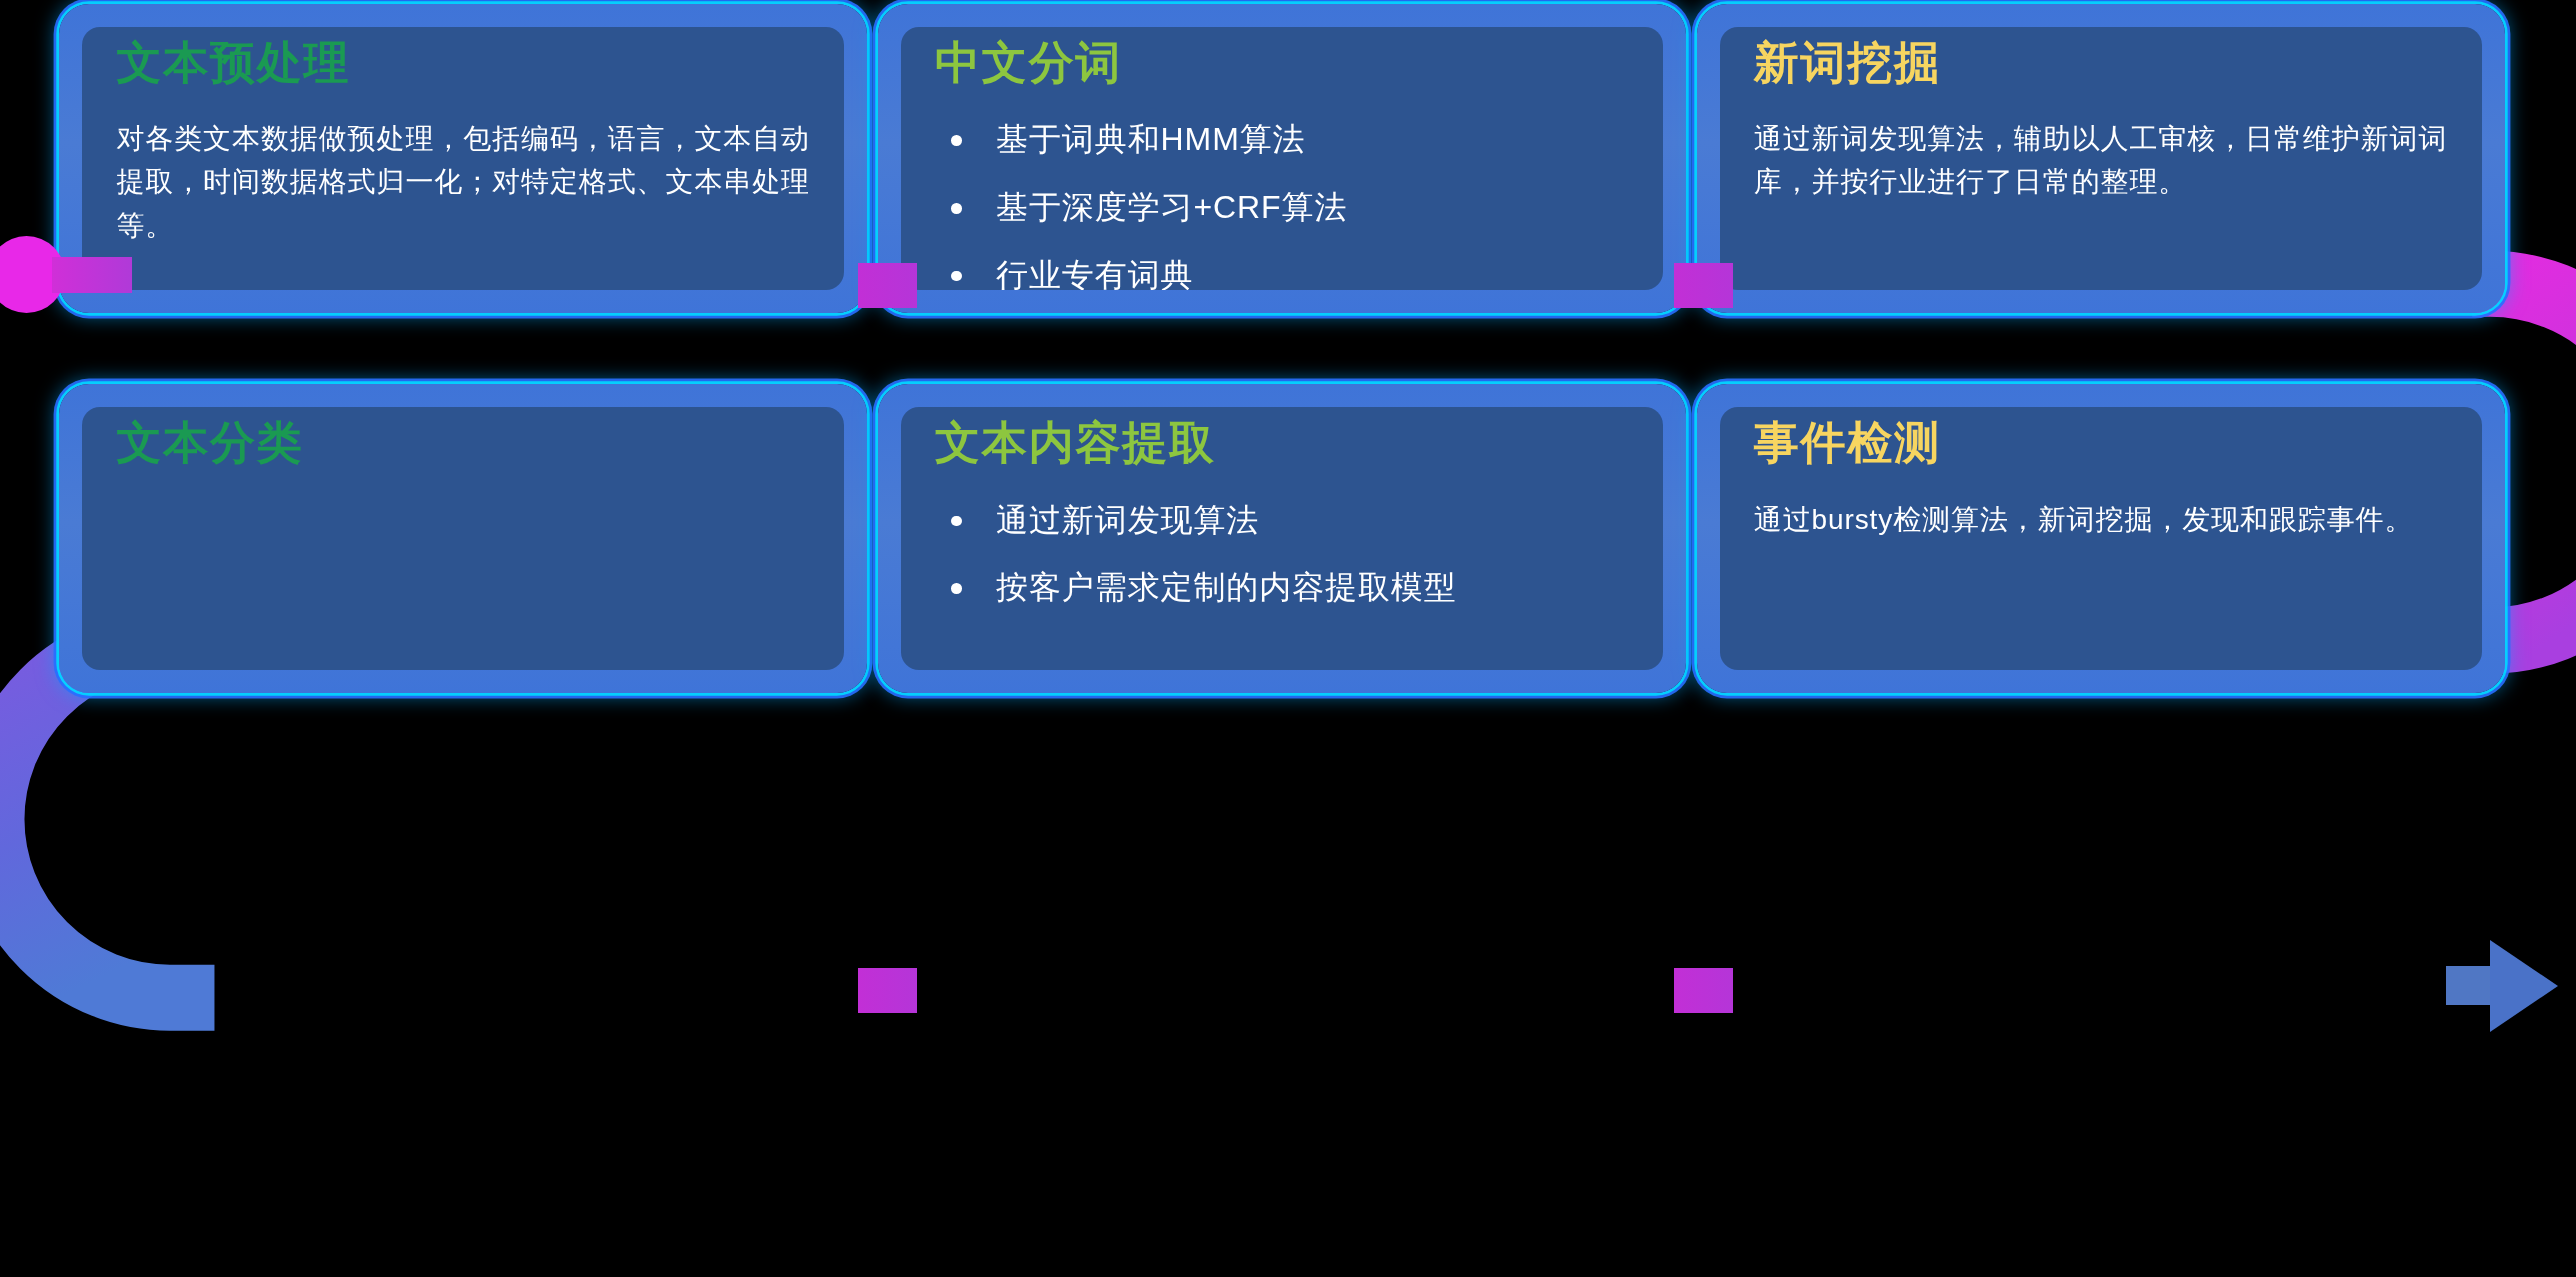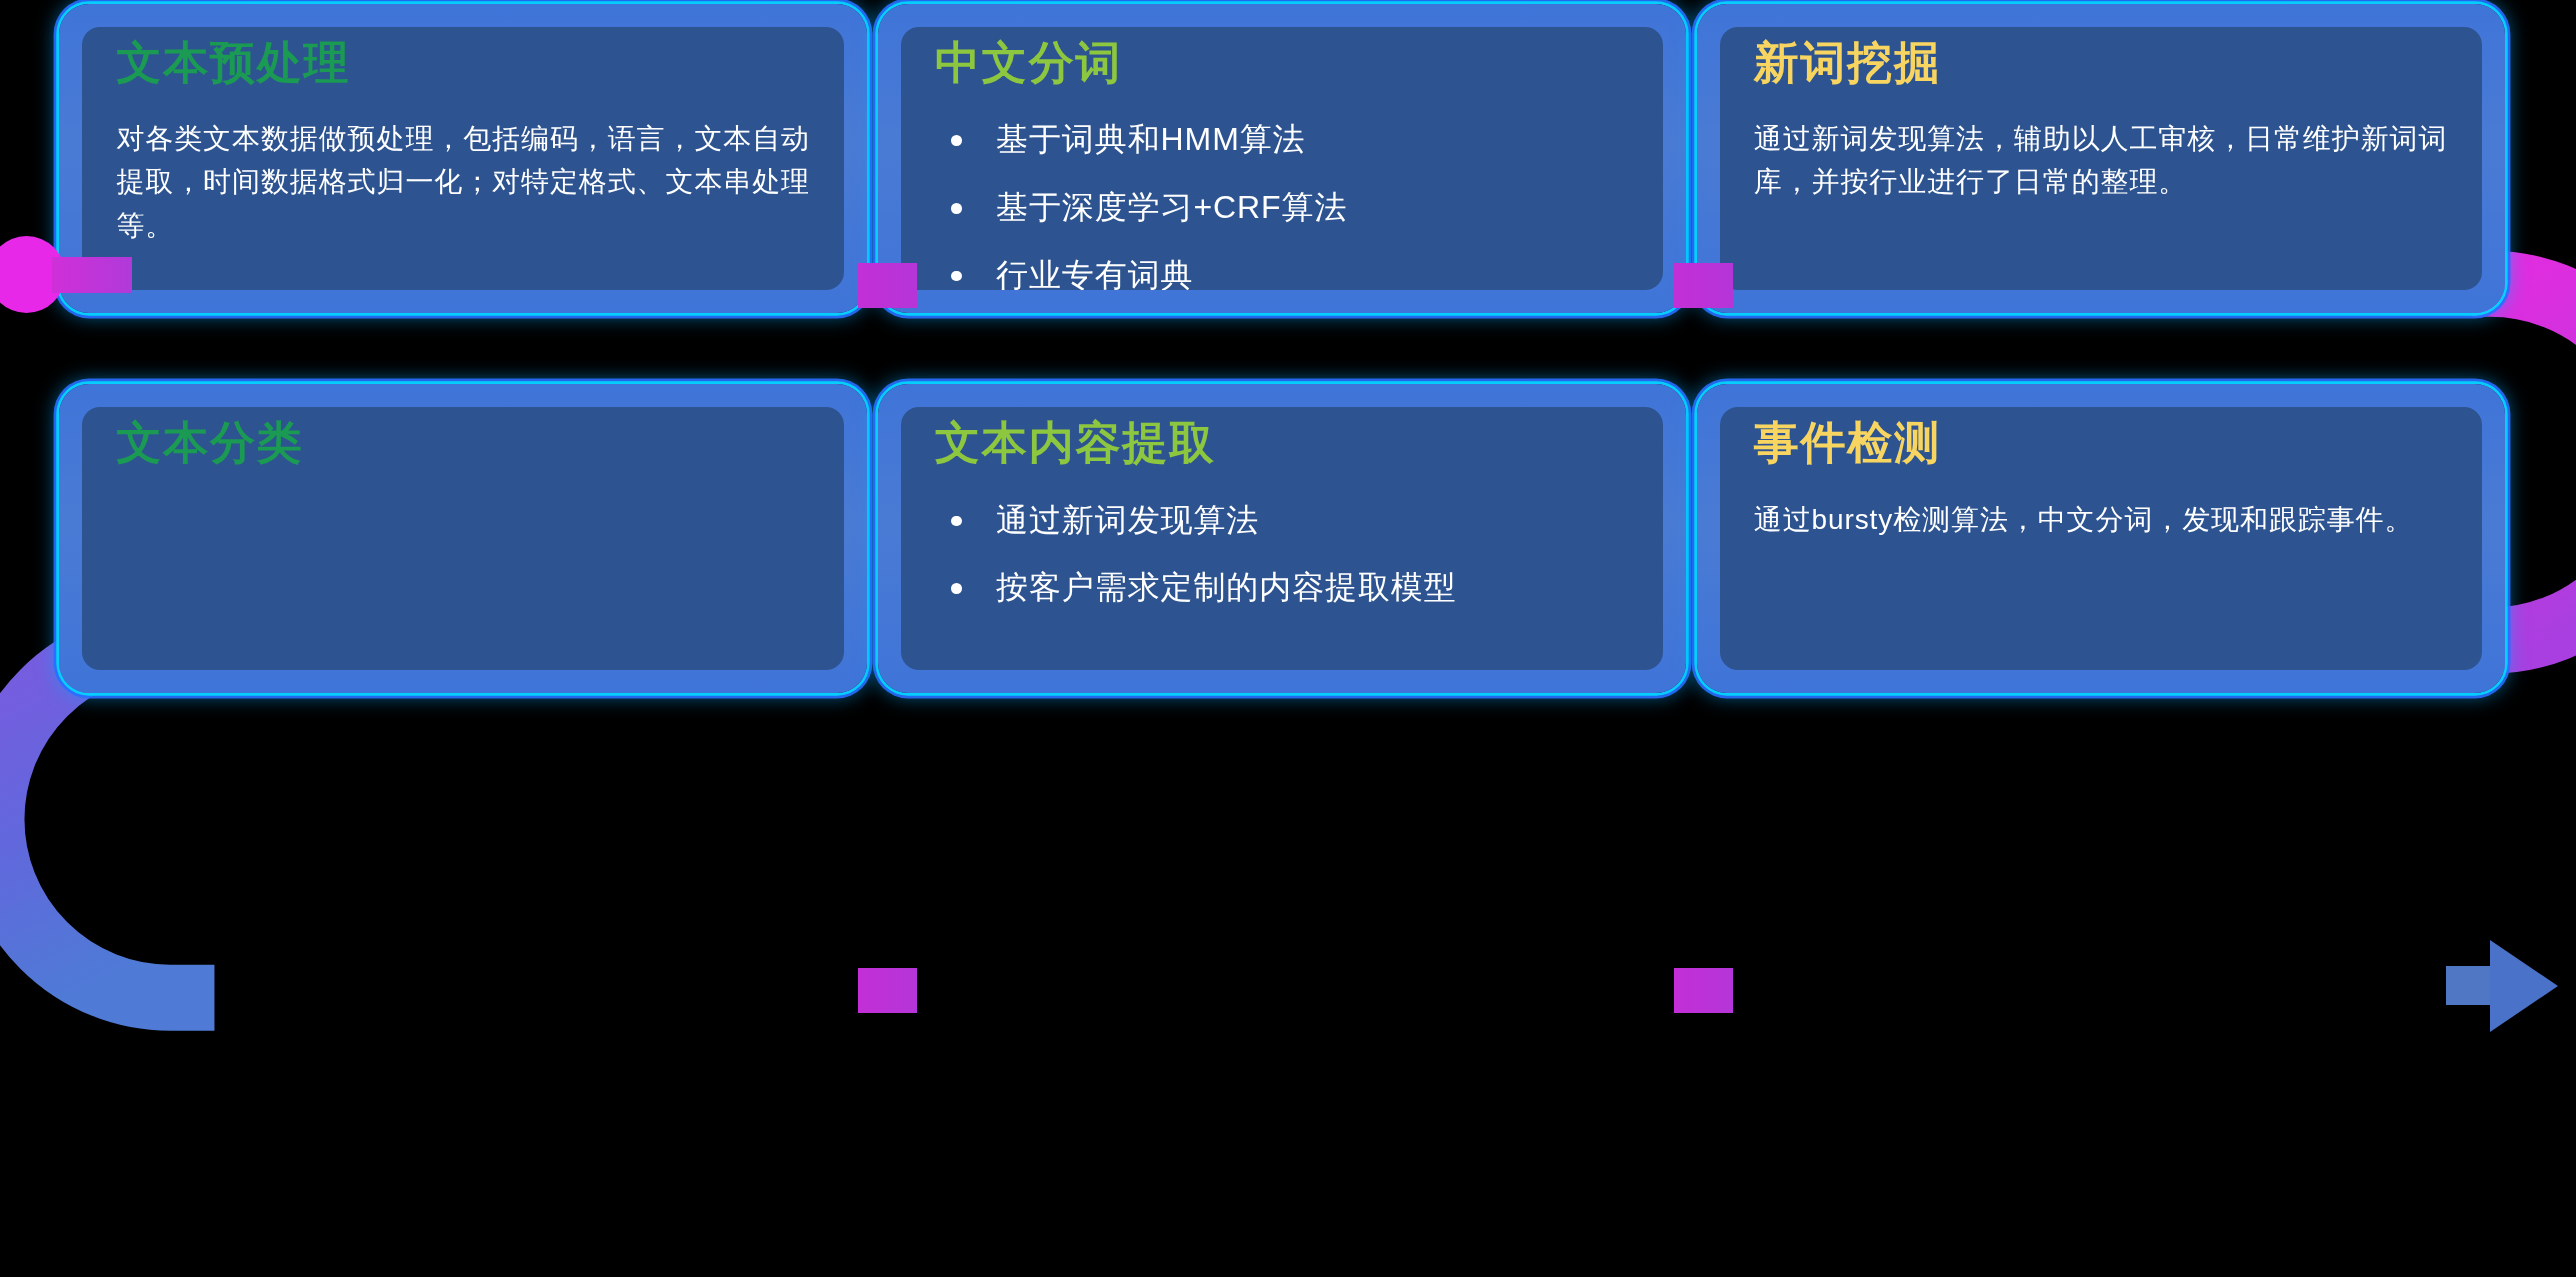--- a/index.html
+++ b/index.html
@@ -203,7 +203,7 @@
     <div class="card">
       <div class="card-inner">
         <div class="card-title t-yellow">事件检测</div>
-        <div class="card-body">通过bursty检测算法，中文分词，发现和跟踪事件。</div>
+        <div class="card-body">通过bursty检测算法，新词挖掘，发现和跟踪事件。</div>
       </div>
     </div>
 

